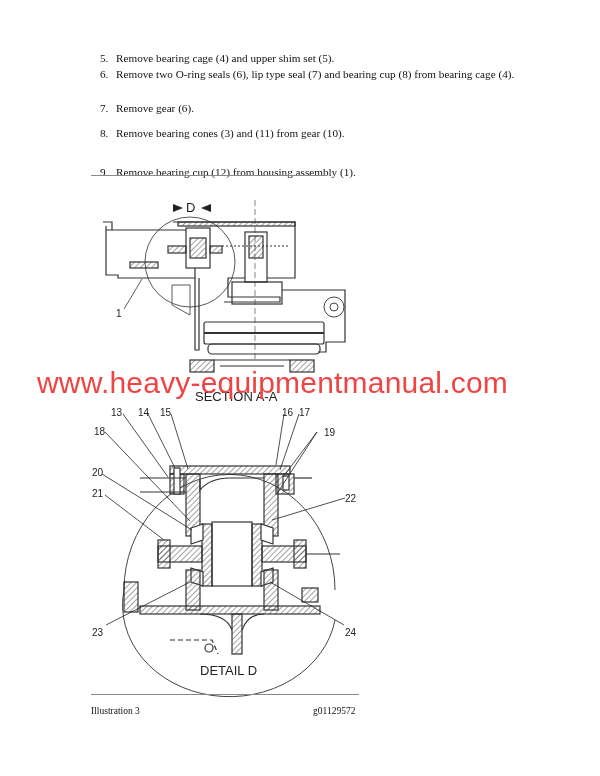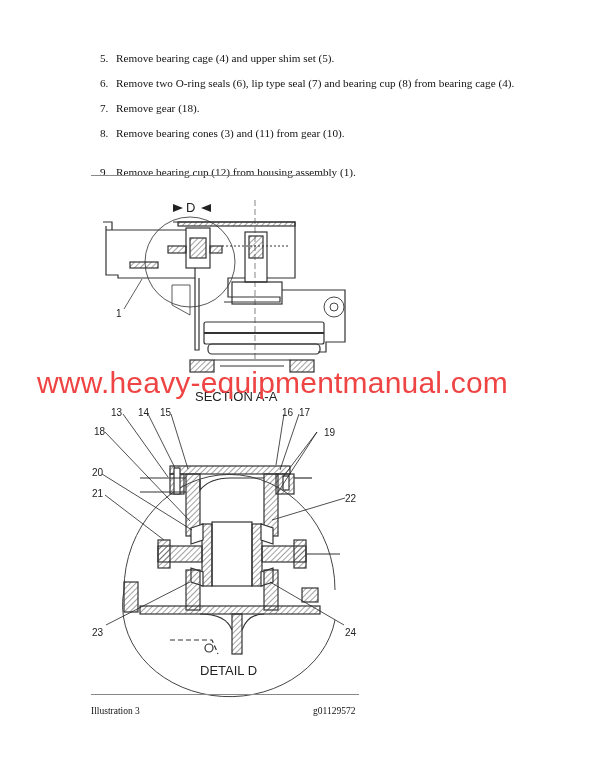--- a/index.html
+++ b/index.html
@@ -22,7 +22,7 @@
   <div class="step" style="top:0px">
     <span class="num">5.</span><span>Remove bearing cage (4) and upper shim set (5).</span>
   </div>
-  <div class="step" style="top:25px">
+  <div class="step" style="top:16px">
     <span class="num">6.</span><span>Remove two O-ring seals (6), lip type seal (7) and bearing cup (8) from bearing cage (4).</span>
   </div>
   <div class="step" style="top:50px">

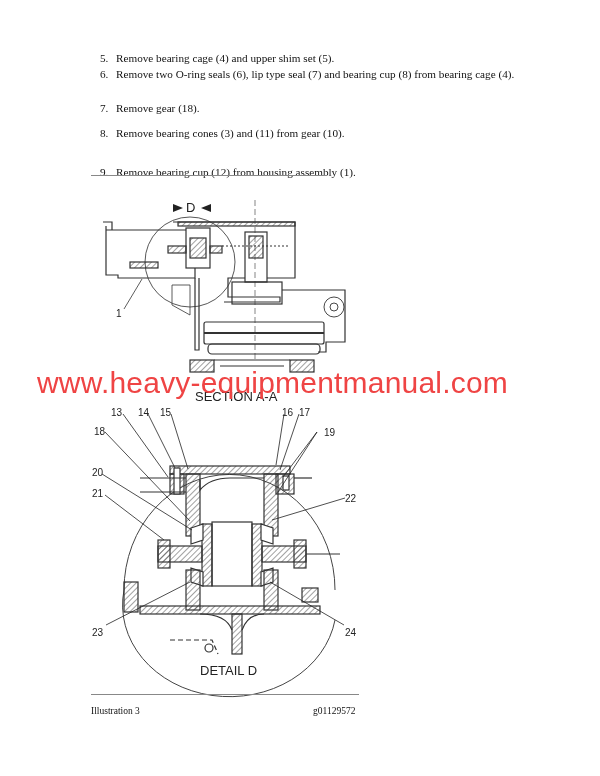--- a/index.html
+++ b/index.html
@@ -26,7 +26,7 @@
     <span class="num">6.</span><span>Remove two O-ring seals (6), lip type seal (7) and bearing cup (8) from bearing cage (4).</span>
   </div>
   <div class="step" style="top:50px">
-    <span class="num">7.</span><span>Remove gear (18).</span>
+    <span class="num">7.</span><span>Remove gear (6).</span>
   </div>
   <div class="step" style="top:75px">
     <span class="num">8.</span><span>Remove bearing cones (3) and (11) from gear (10).</span>

